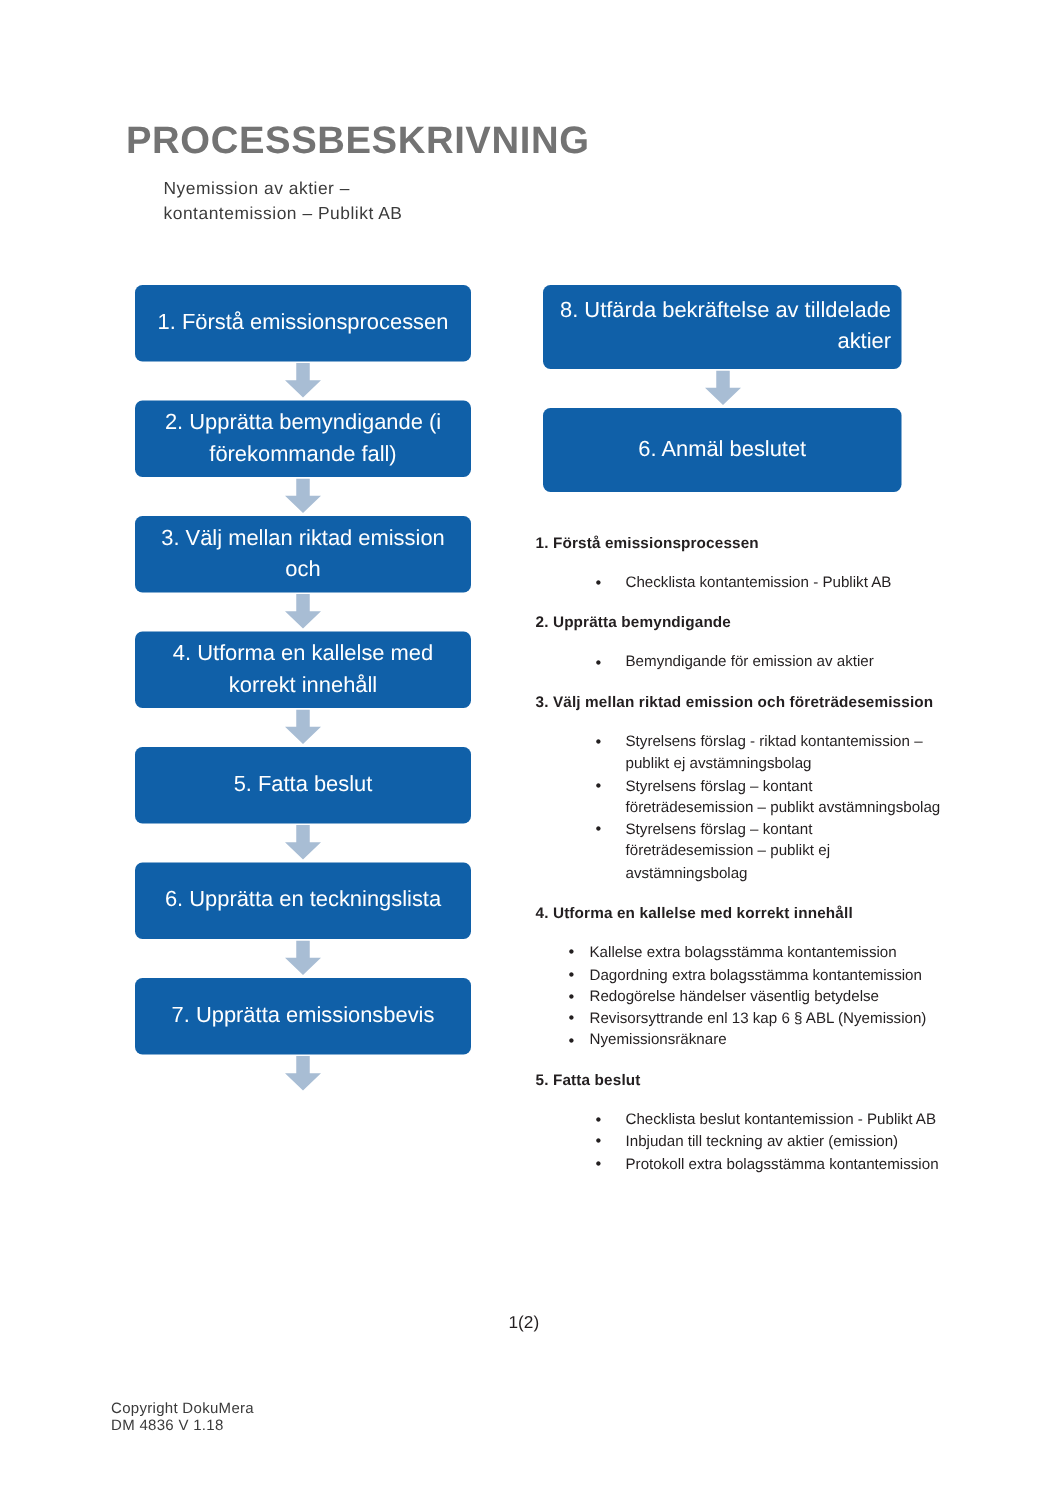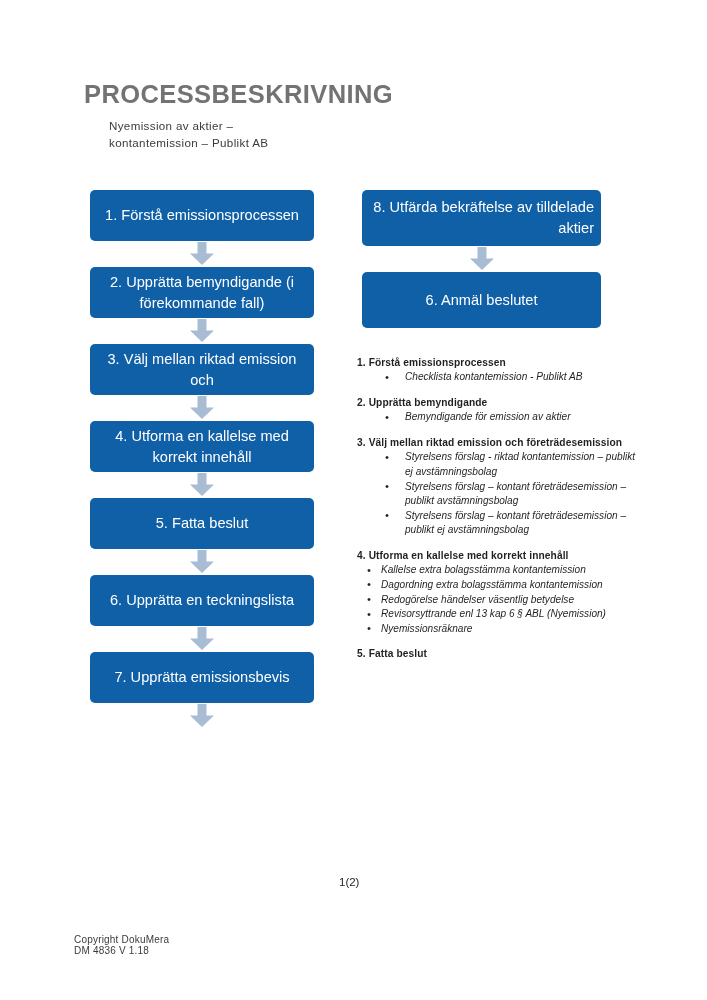--- a/index.html
+++ b/index.html
@@ -90,9 +90,8 @@
   .sec-head.gap { margin-top: 11px; }
   ul.items {
     list-style: none;
-    margin: 0;
+    margin: 12px;
     padding: 0;
-    font-style: italic;
   }
   ul.items li {
     position: relative;

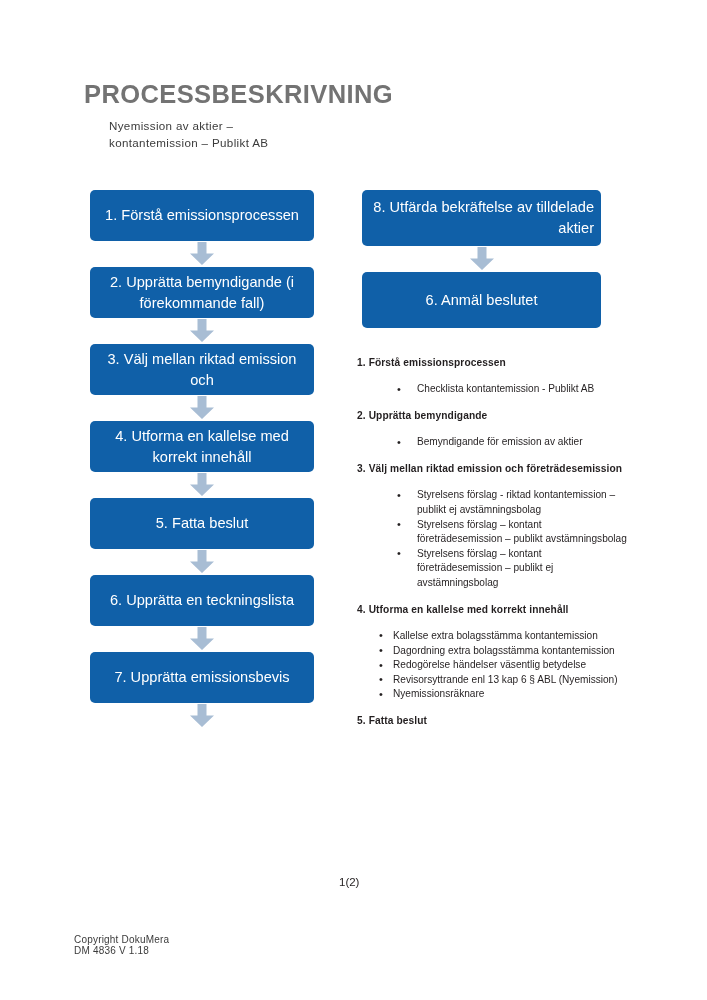--- a/index.html
+++ b/index.html
@@ -247,6 +247,11 @@
       <li>Nyemissionsräknare</li>
     </ul>
     <div class="sec-head gap">5. Fatta beslut</div>
+    <ul class="items wide">
+      <li>Checklista beslut kontantemission - Publikt AB</li>
+      <li>Inbjudan till teckning av aktier (emission)</li>
+      <li>Protokoll extra bolagsstämma kontantemission</li>
+    </ul>
   </div>
 
 <div id="page-number">1(2)</div>

